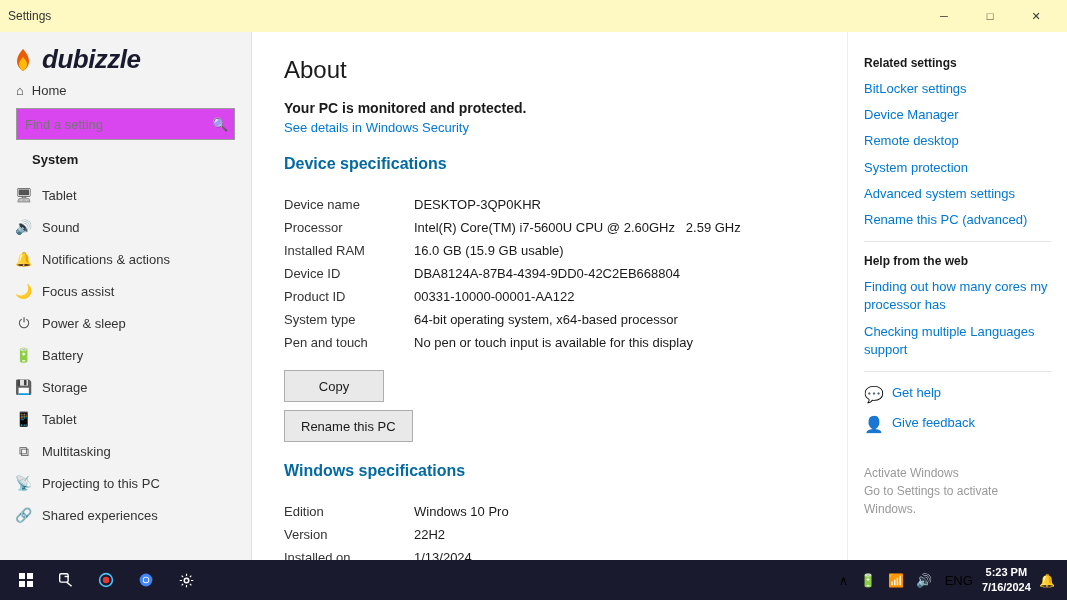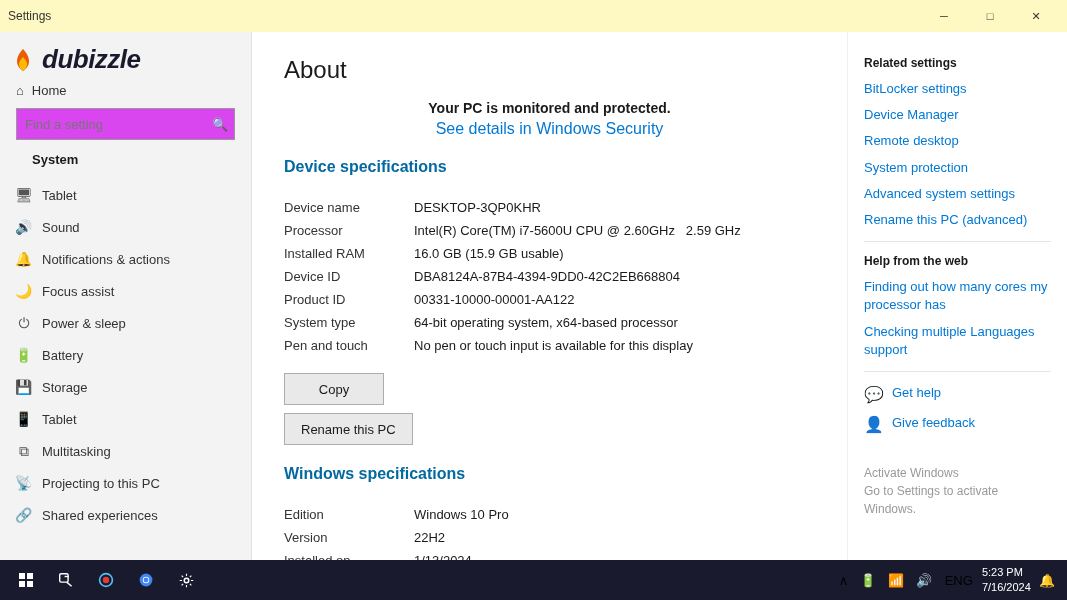--- a/index.html
+++ b/index.html
@@ -181,7 +181,6 @@
 
     .monitored-banner {
       margin-bottom: 20px;
-      text-align: center;
     }
     .monitored-text {
       font-size: 14px;

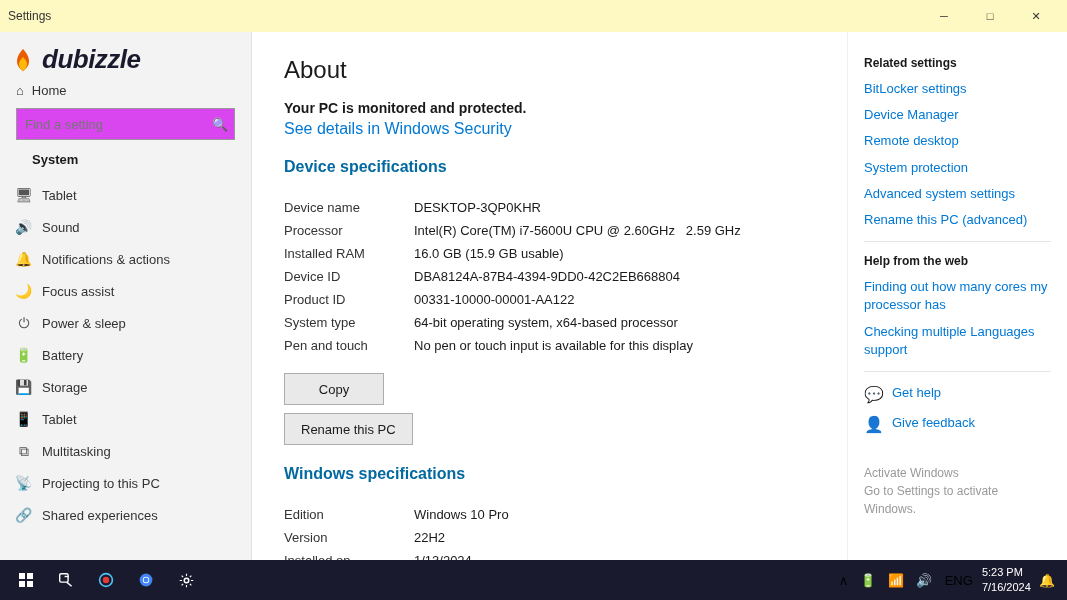--- a/index.html
+++ b/index.html
@@ -191,7 +191,7 @@
     .security-link {
       color: #0078d4;
       cursor: pointer;
-      font-size: 16px;
+      font-size: 13px;
       text-decoration: none;
     }
 

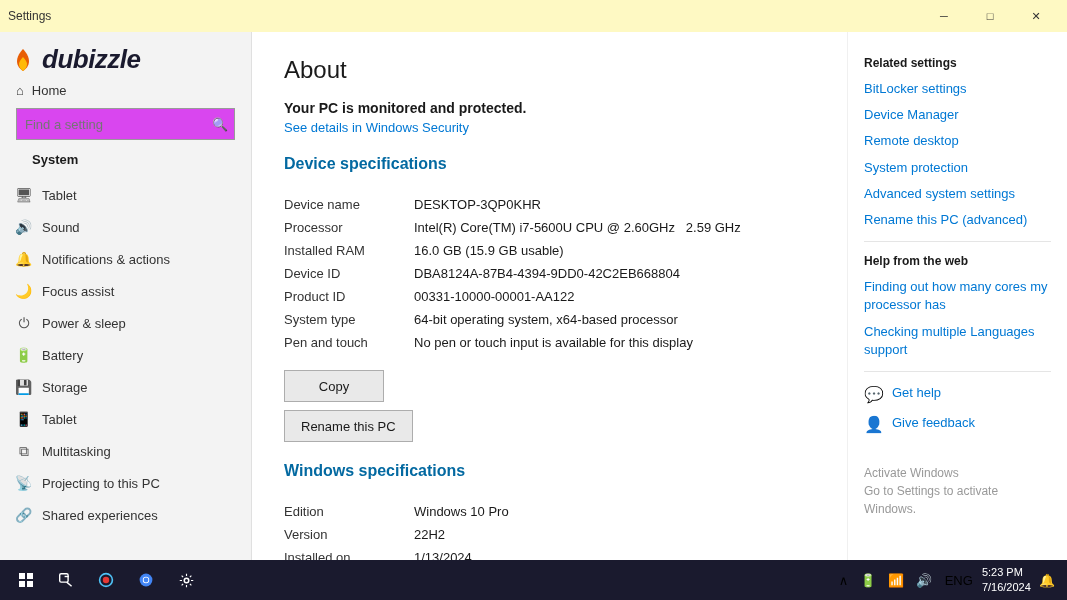--- a/index.html
+++ b/index.html
@@ -308,10 +308,11 @@
       padding: 2px 3px;
     }
     .sys-clock {
-      text-align: left;
+      text-align: center;
       line-height: 1.4;
       font-size: 11px;
       color: white;
+      font-weight: bold;
     }
 
     .divider {

